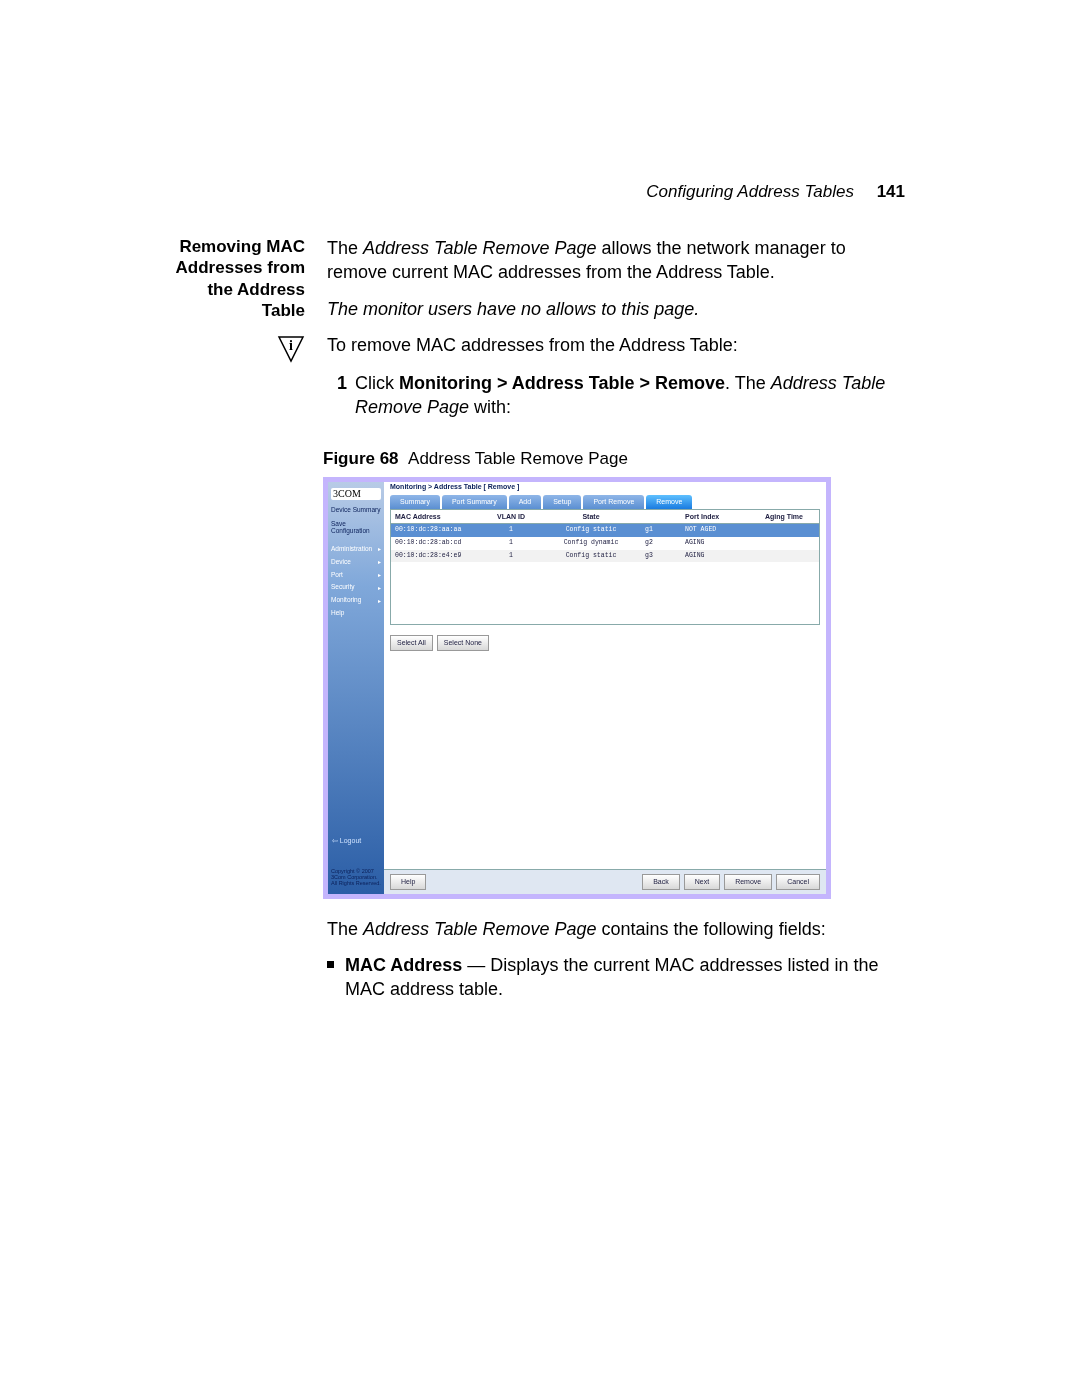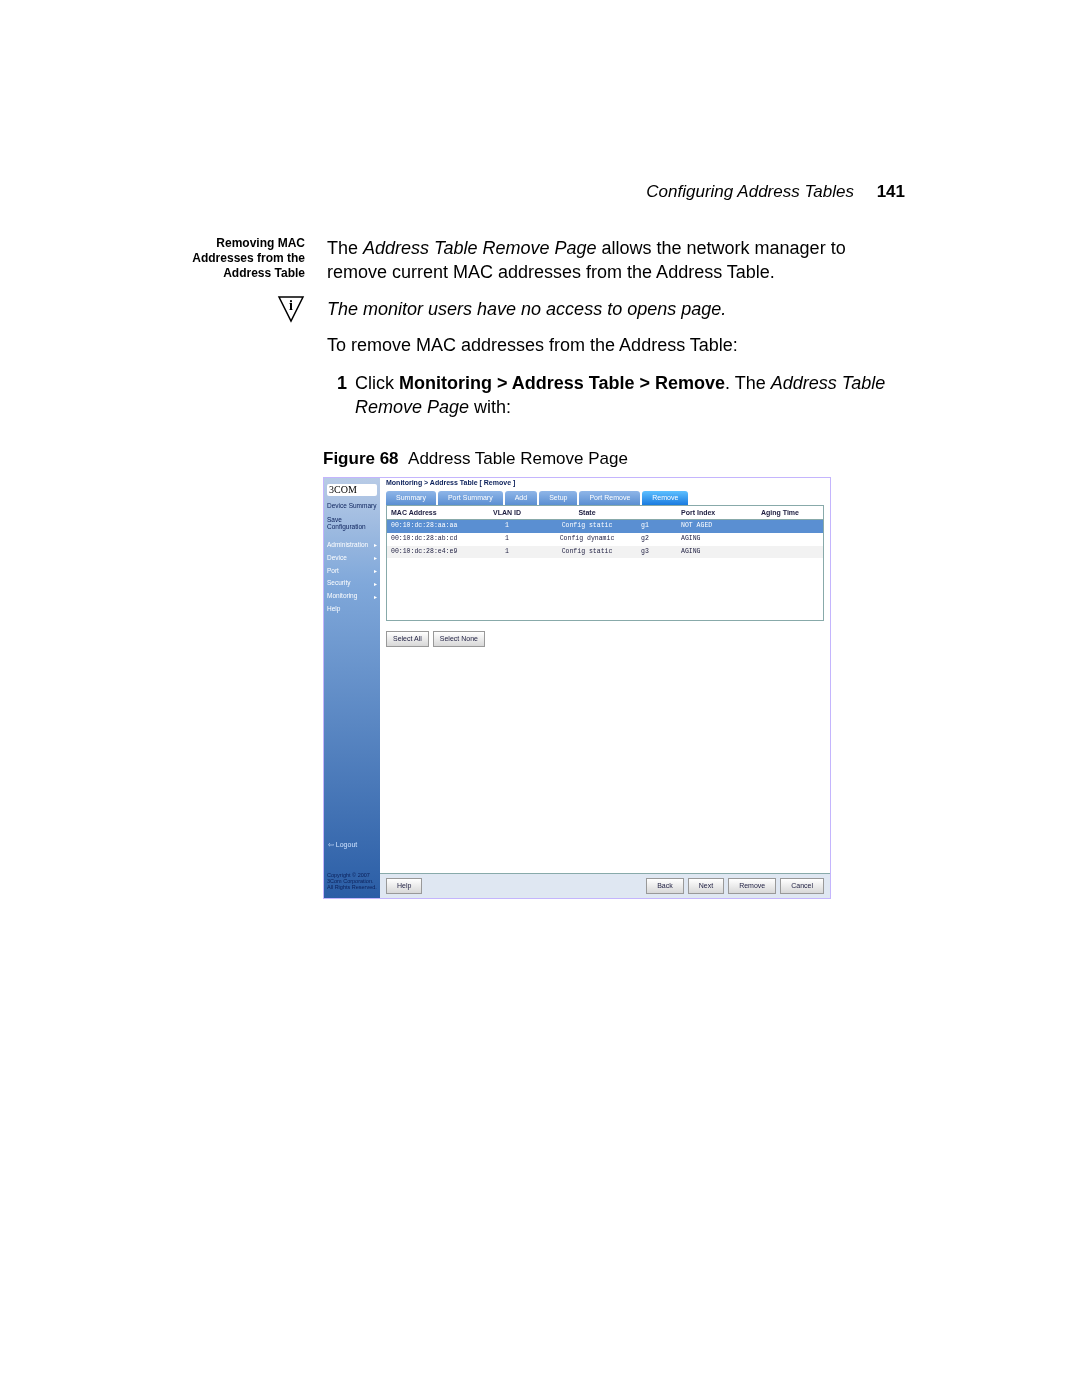--- a/index.html
+++ b/index.html
@@ -41,7 +41,7 @@
   }
   .sidecol .side-heading {
     font-weight: 700;
-    font-size: 12px;
+    font-size: 17px;
     line-height: 1.25;
   }
   .info-icon {

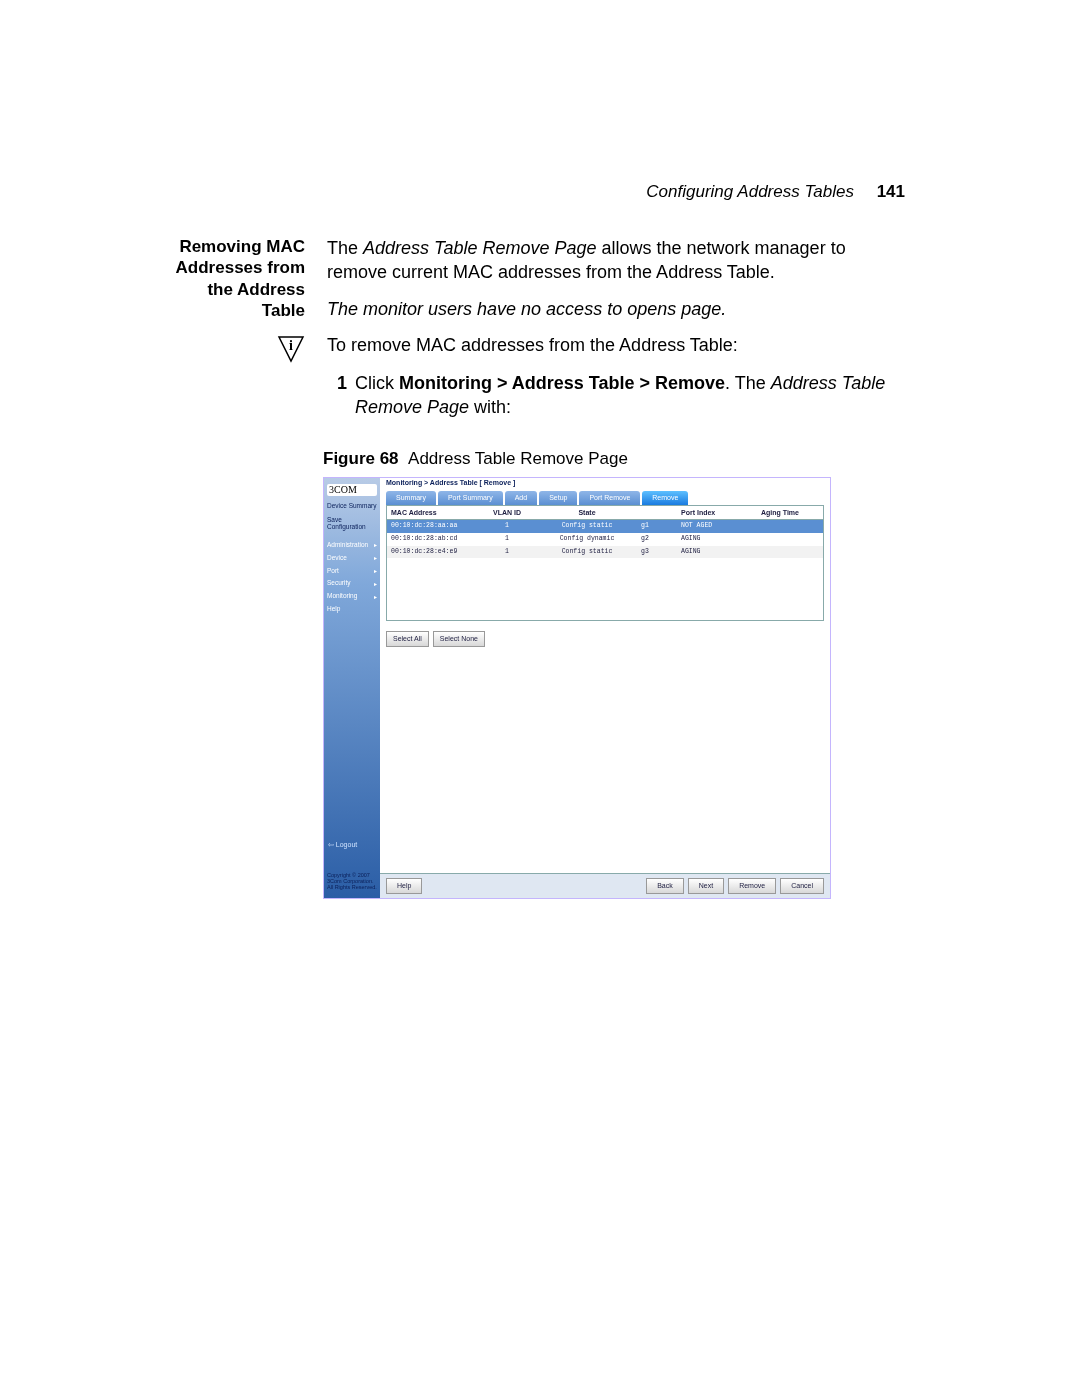--- a/index.html
+++ b/index.html
@@ -175,7 +175,7 @@
       <p>
         <span>The </span><em>Address Table Remove Page</em><span> allows the network manager to remove current MAC addresses from the Address Table.</span>
       </p>
-      <p><em>The monitor users have no access to opens page.</em></p>
+      <p><em>The monitor users have no allows to this page.</em></p>
       <p>To remove MAC addresses from the Address Table:</p>
 
       <div class="step">

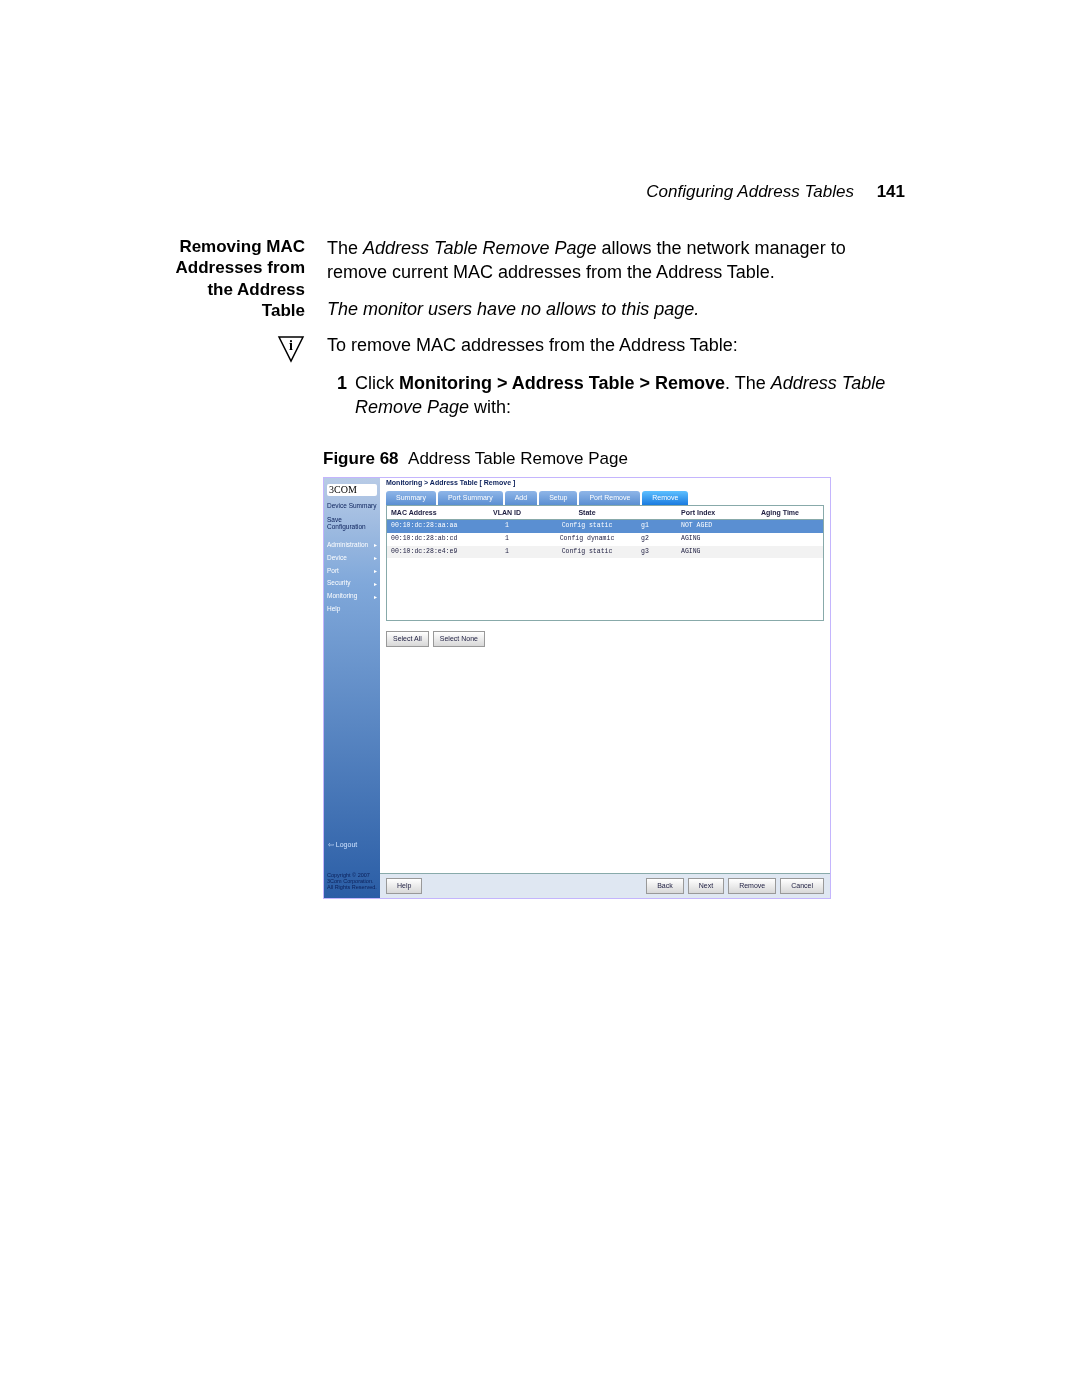--- a/index.html
+++ b/index.html
@@ -68,7 +68,7 @@
   .figure {
     width: 508px;
     height: 422px;
-    border: 1px solid #c4b5fd;
+    border: 5px solid #c4b5fd;
     box-sizing: border-box;
     display: flex;
     font-family: Tahoma, Arial, sans-serif;

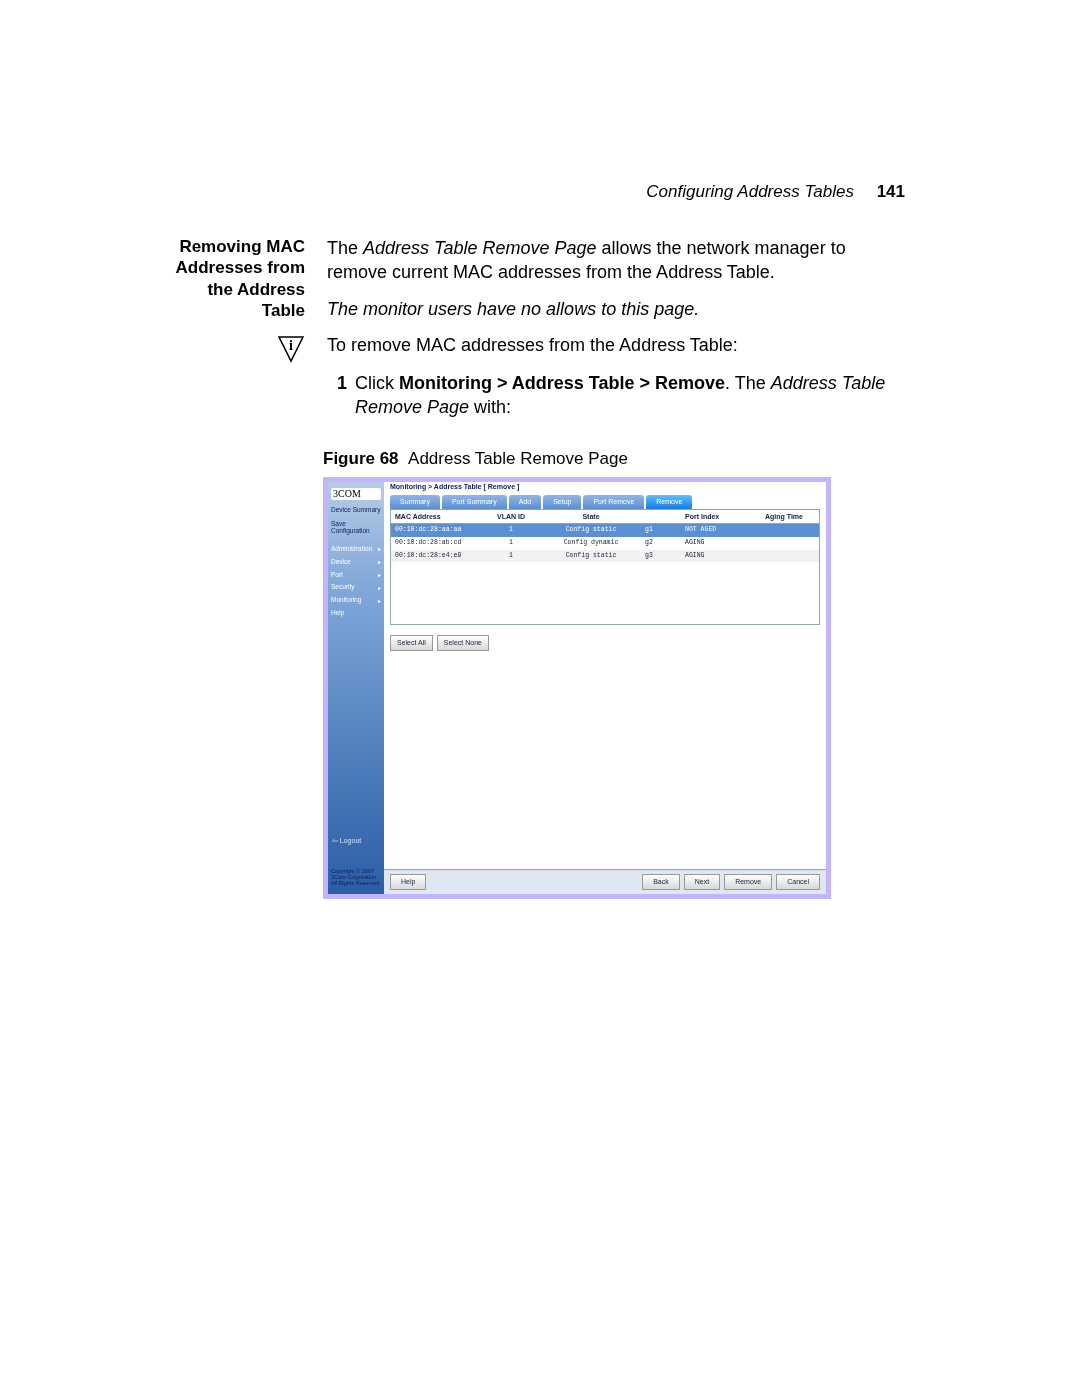--- a/index.html
+++ b/index.html
@@ -285,6 +285,9 @@
       </div>
 
       <div class="after-fig">
+        <p>
+          <span>The </span><em>Address Table Remove Page</em><span> contains the following fields:</span>
+        </p>
         <ul class="fields">
         </ul>
       </div>

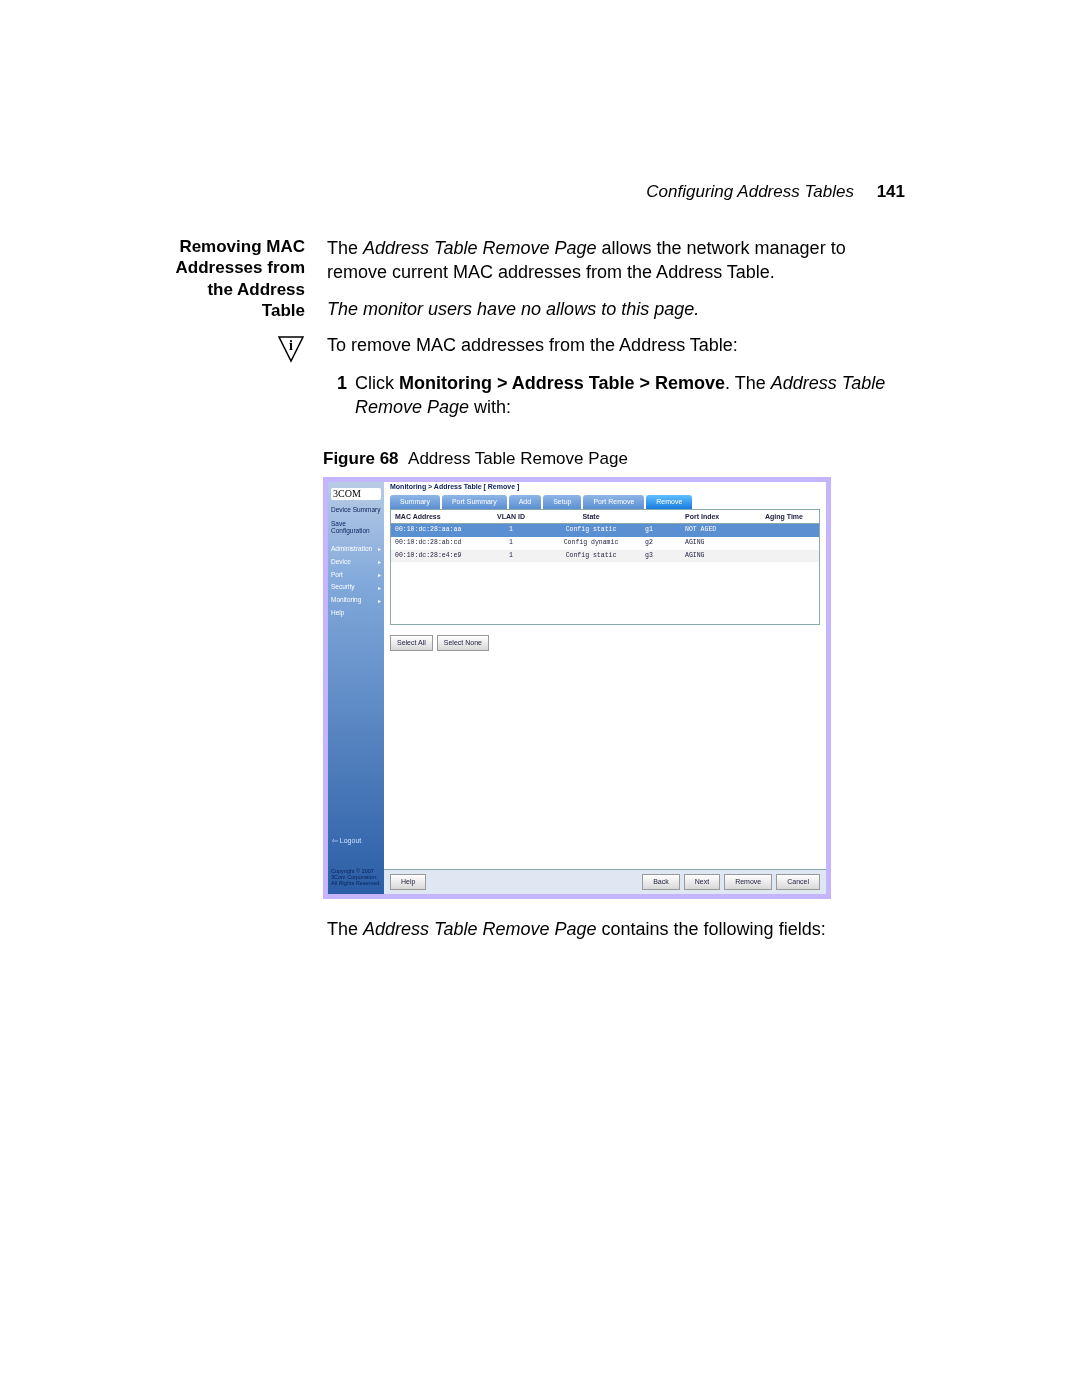--- a/index.html
+++ b/index.html
@@ -289,6 +289,9 @@
           <span>The </span><em>Address Table Remove Page</em><span> contains the following fields:</span>
         </p>
         <ul class="fields">
+          <li>
+            <strong>MAC Address</strong><span> — Displays the current MAC addresses listed in the MAC address table.</span>
+          </li>
         </ul>
       </div>
 

